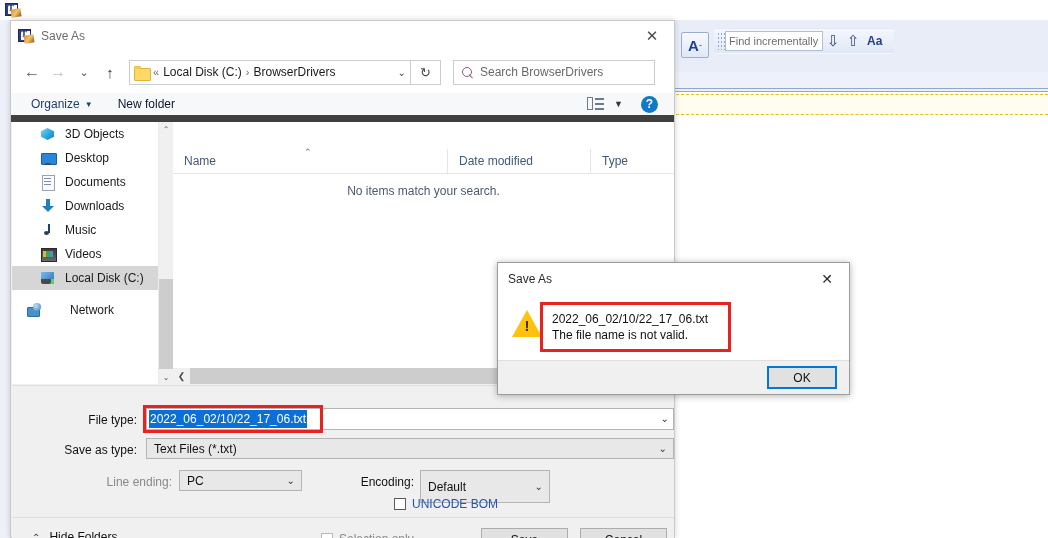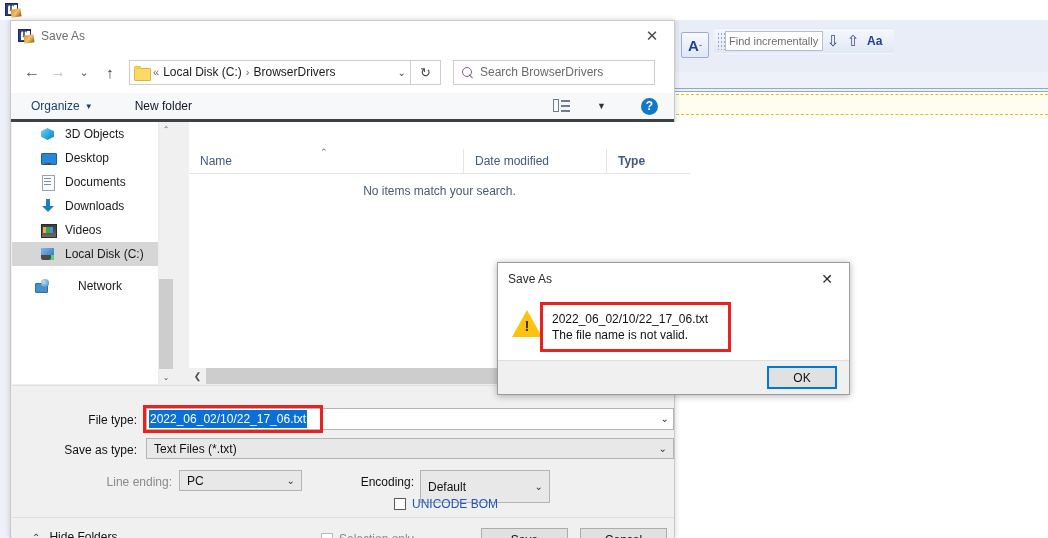--- a/index.html
+++ b/index.html
@@ -176,8 +176,8 @@
   
   #cmd-row {
     position: absolute; left: 0; top: 72px; width: 663px; height: 29px;
-    background: #f7f8fa; border-bottom: 3px solid #404040;
-    display: flex; align-items: center; gap: 17px;
+    background: #f7f8fa; border-bottom: 7px solid #404040;
+    display: flex; align-items: center;
   }
   #organize-btn { margin-left: 20px; font-size: 12px; color: #1f3f6e; display:flex; align-items:center; gap:5px;}
   #organize-caret { font-size: 8px; }

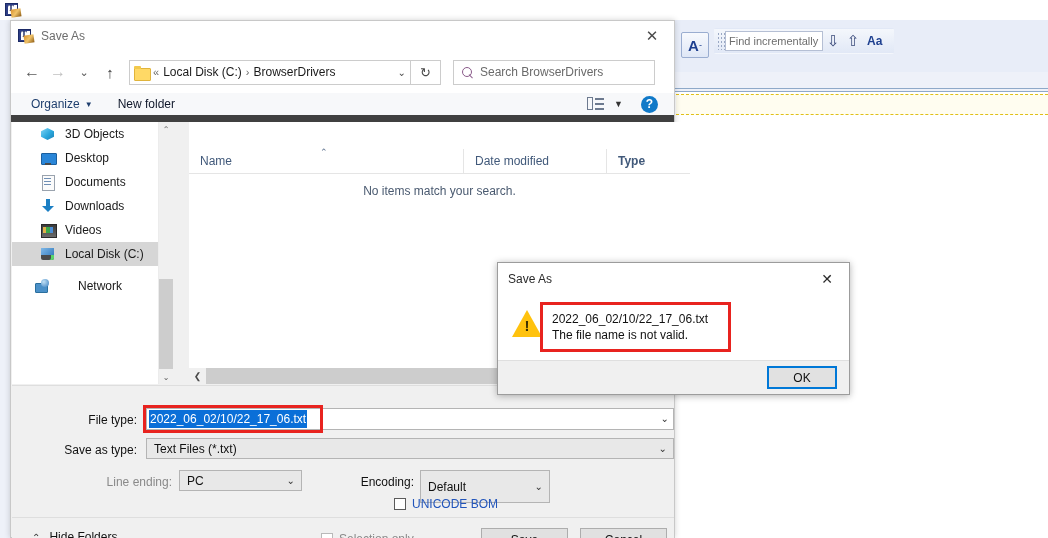--- a/index.html
+++ b/index.html
@@ -257,7 +257,7 @@
   }
 
   #file-pane {
-    position: absolute; left: 178px; top: 101px; width: 501px; height: 262px;
+    position: absolute; left: 162px; top: 101px; width: 501px; height: 262px;
     background: #ffffff;
   }
   #col-header {

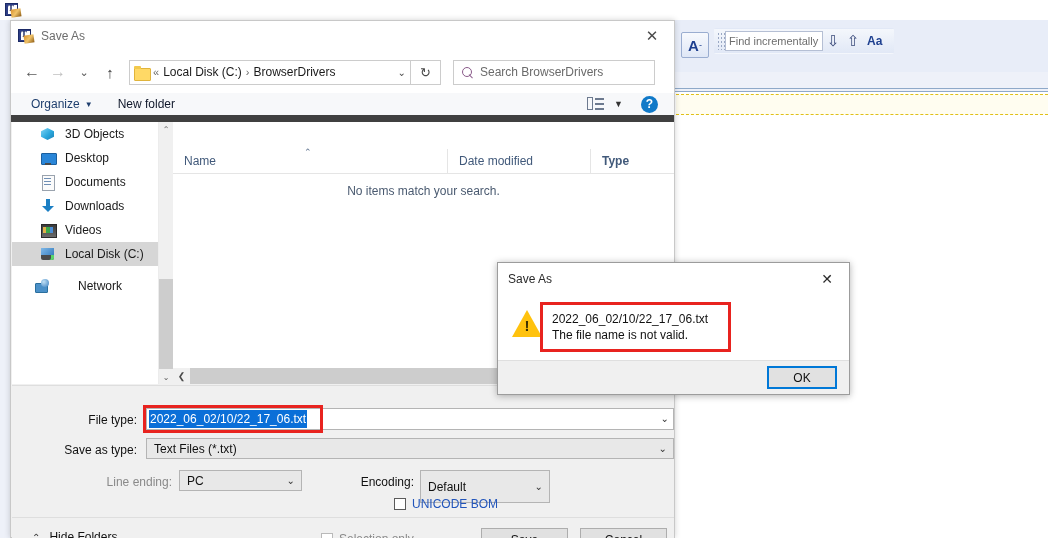--- a/index.html
+++ b/index.html
@@ -275,7 +275,7 @@
     position: absolute; left: 131px; top: -2px; font-size: 9px; color: #5a6f8c;
   }
   #col-date { width: 143px; }
-  #col-type { width: 84px; font-weight: bold; }
+  #col-type { width: 84px; }
   #empty-msg {
     position: absolute; left: 0; top: 62px; width: 501px;
     text-align: center; font-size: 12px; color: #4a5a70;

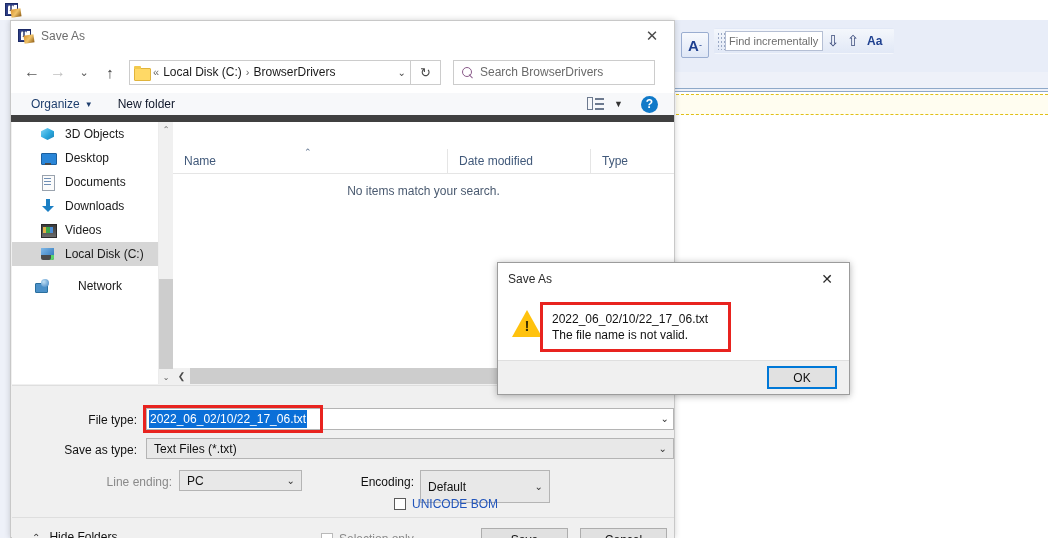--- a/index.html
+++ b/index.html
@@ -529,6 +529,10 @@
       <span>Downloads</span>
     </div>
     <div class="nav-item">
+      <span class="ni-ico ico-music"></span>
+      <span>Music</span>
+    </div>
+    <div class="nav-item">
       <span class="ni-ico ico-vid"></span>
       <span>Videos</span>
     </div>

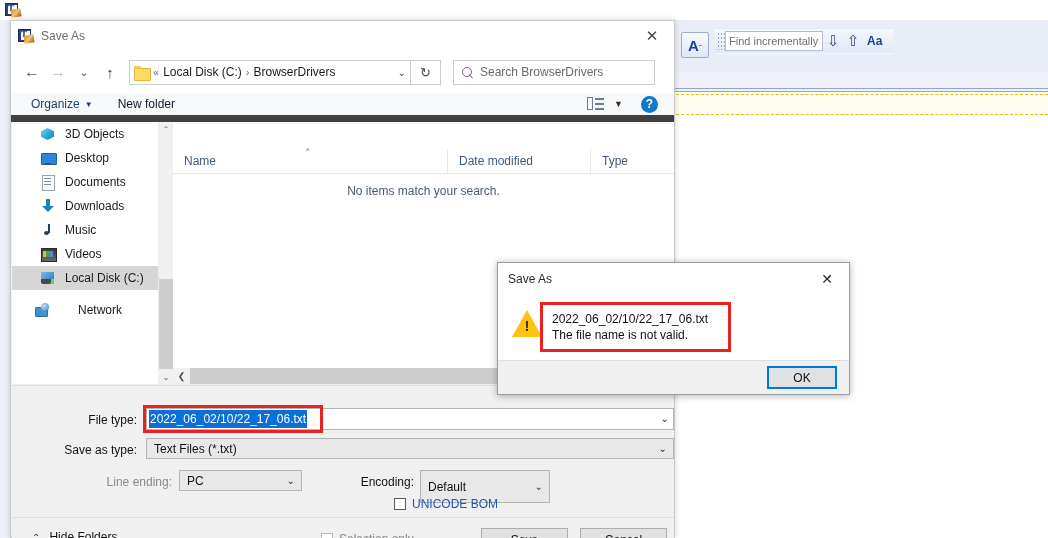--- a/index.html
+++ b/index.html
@@ -207,7 +207,7 @@
     padding-left: 28px; font-size: 12px; color: #1a1a1a;
   }
   .nav-item.selected { background: #d6d6d6; }
-  .nav-item.root { padding-left: 22px; gap: 28px; }
+  .nav-item.root { padding-left: 14px; gap: 28px; }
   .ni-ico { width: 16px; height: 16px; flex: none; position: relative; }
 
   

